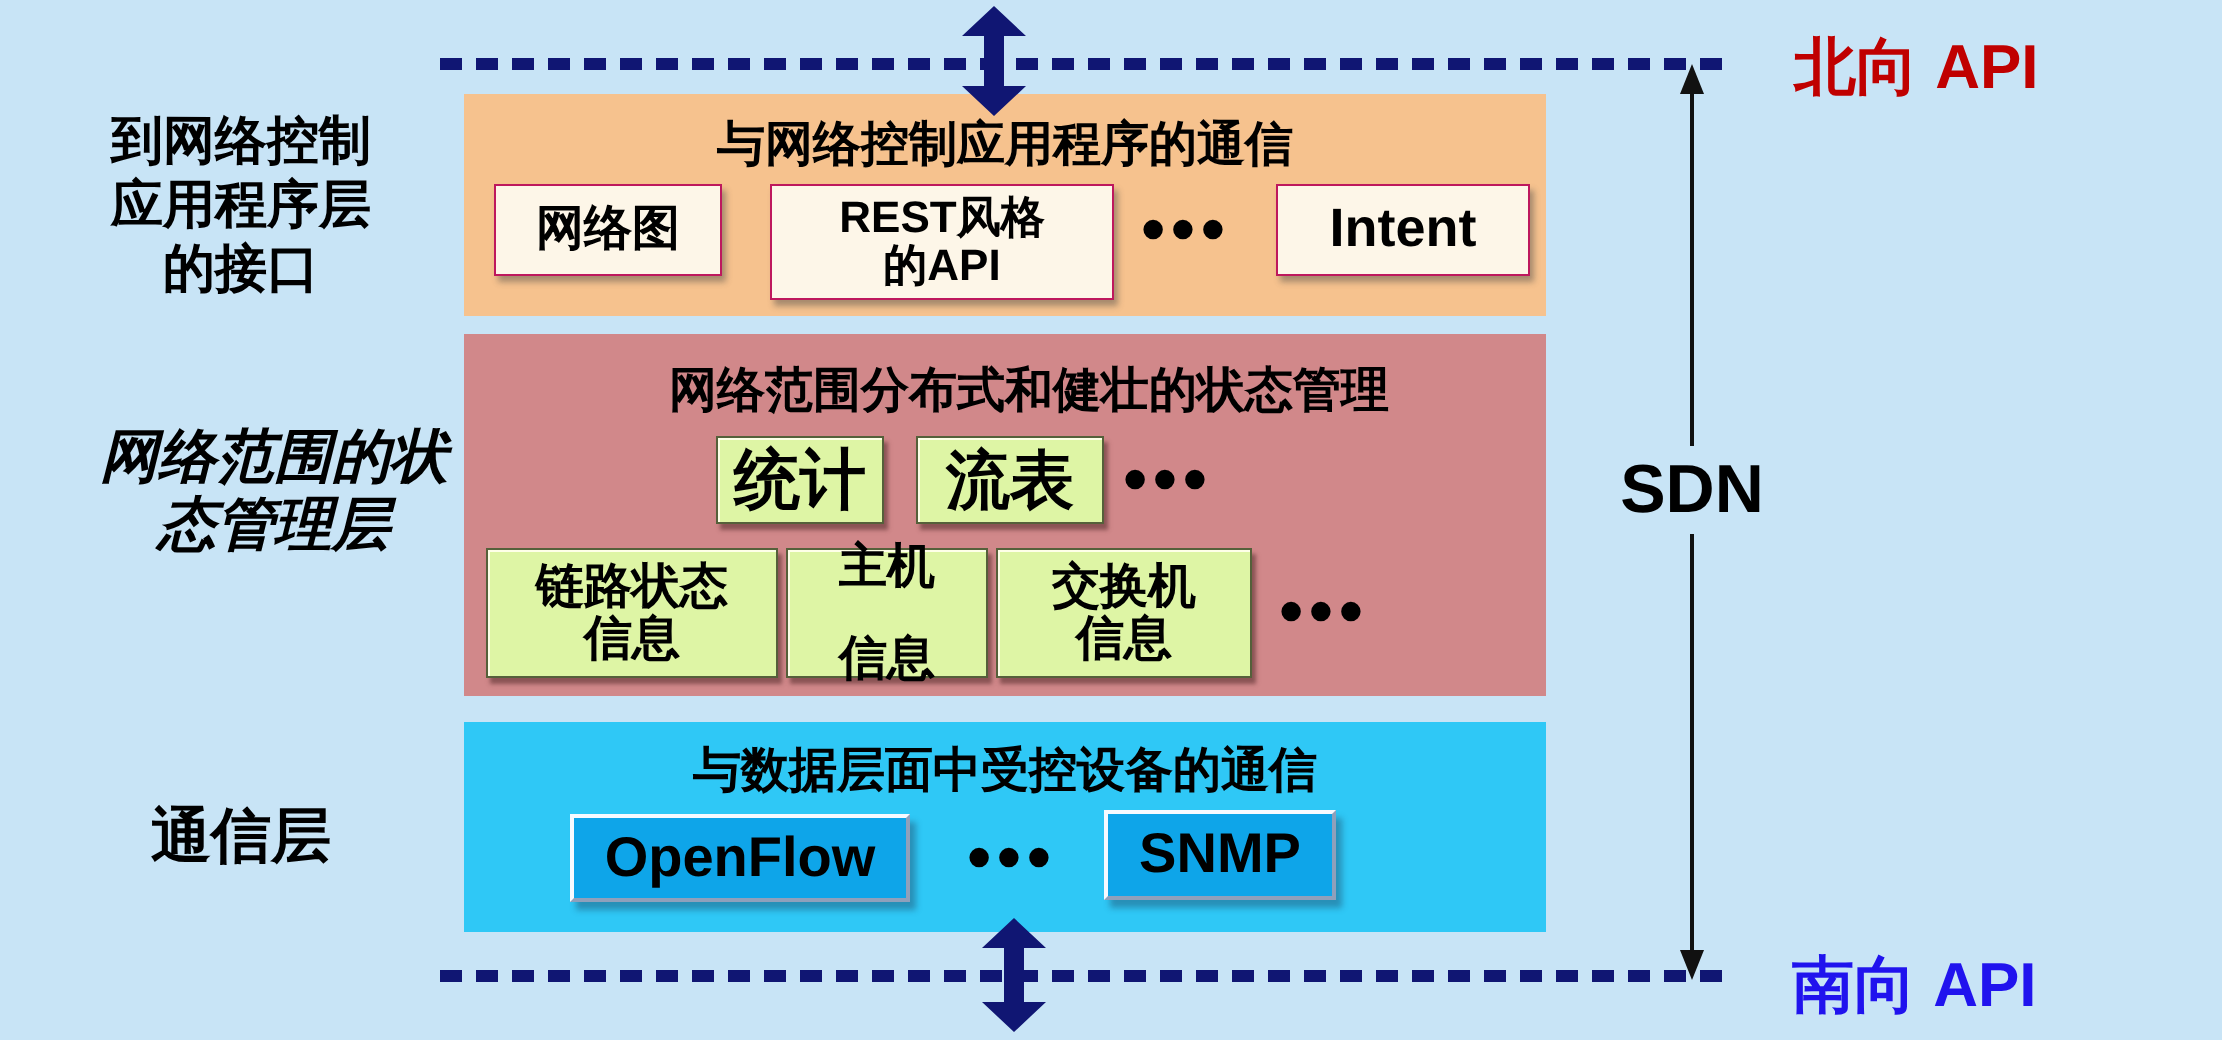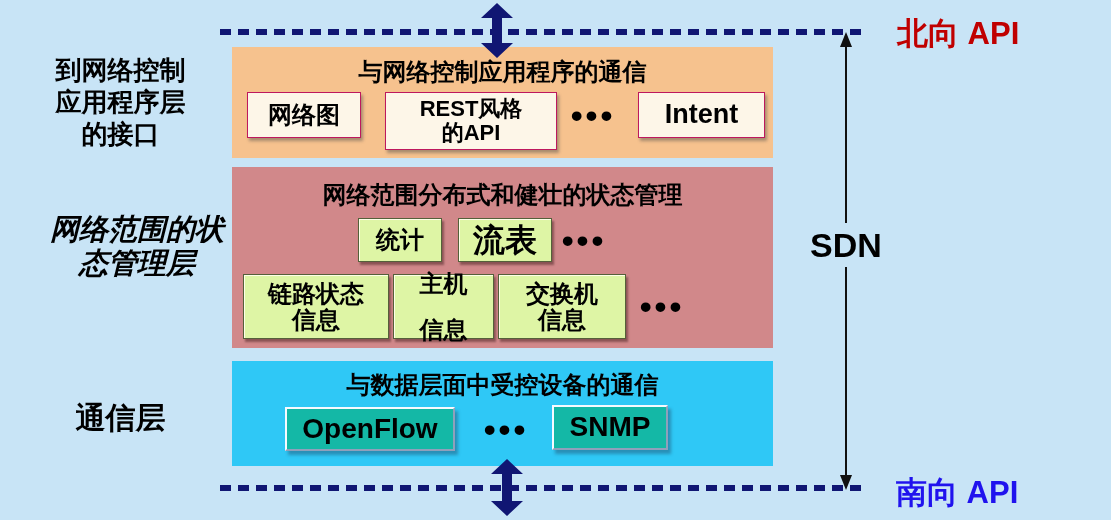--- a/index.html
+++ b/index.html
@@ -24,7 +24,7 @@
     position:absolute;left:0;width:100%;text-align:center;
     font-weight:bold;color:#000;font-size:24px;white-space:nowrap;
   }
-  .t1{top:9px;} .t2{top:12px;} .t3{top:8px;}
+  .t1{top:9px;} .t2{top:12px;margin-left:12px;} .t3{top:8px;}
   
   .subbox{
     position:absolute;display:flex;flex-direction:column;align-items:center;

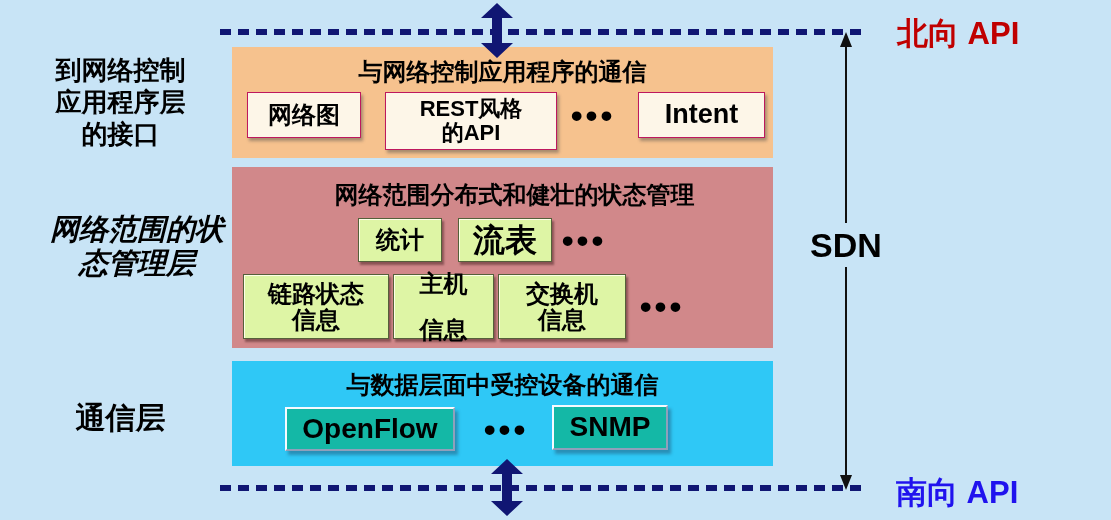--- a/index.html
+++ b/index.html
@@ -47,7 +47,7 @@
   .b-netgraph{left:15px;top:45px;width:114px;height:46px;font-size:24px;}
   .b-rest{left:153px;top:45px;width:172px;height:58px;font-size:22px;}
   .b-intent{left:406px;top:45px;width:127px;height:46px;font-size:27px;}
-  .b-stats{left:126px;top:51px;width:84px;height:44px;font-size:24px;}
+  .b-stats{left:126px;top:51px;width:84px;height:44px;font-size:33px;}
   .b-flow{left:226px;top:51px;width:94px;height:44px;font-size:32px;}
   .b-link{left:11px;top:107px;width:146px;height:65px;font-size:24px;}
   .b-host{left:161px;top:107px;width:101px;height:65px;font-size:24px;gap:20px;}

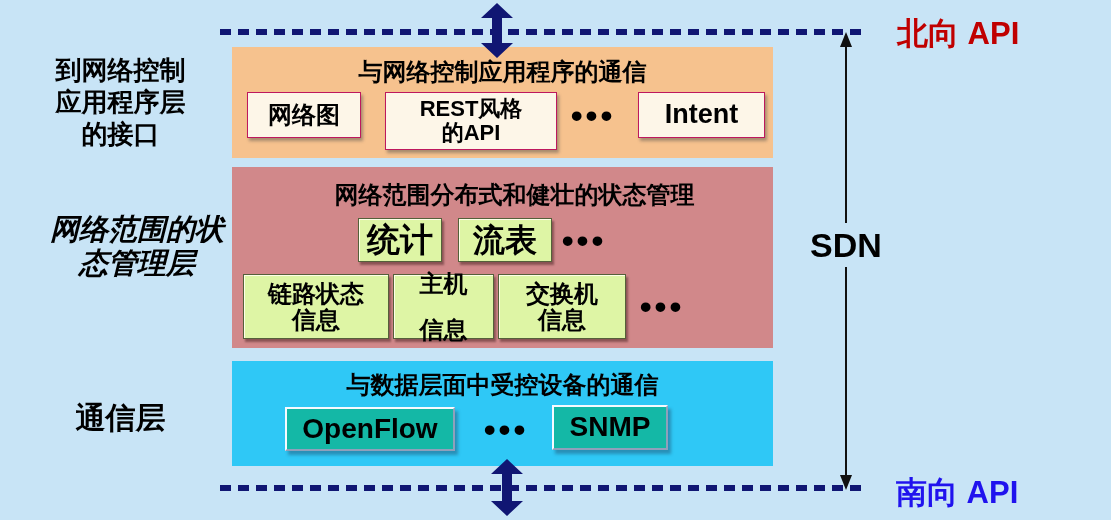--- a/index.html
+++ b/index.html
@@ -40,7 +40,7 @@
     box-shadow:2px 3px 2px rgba(80,40,40,.55), inset 1px 1px 0 rgba(255,255,235,.95);
   }
   .lightbox{
-    background:#14b8a6;border:2px solid #f7faff;
+    background:#0ea5e9;border:2px solid #f7faff;
     border-right-color:#8fa0bb;border-bottom-color:#8fa0bb;
     box-shadow:3px 4px 3px rgba(30,60,90,.4);
   }

